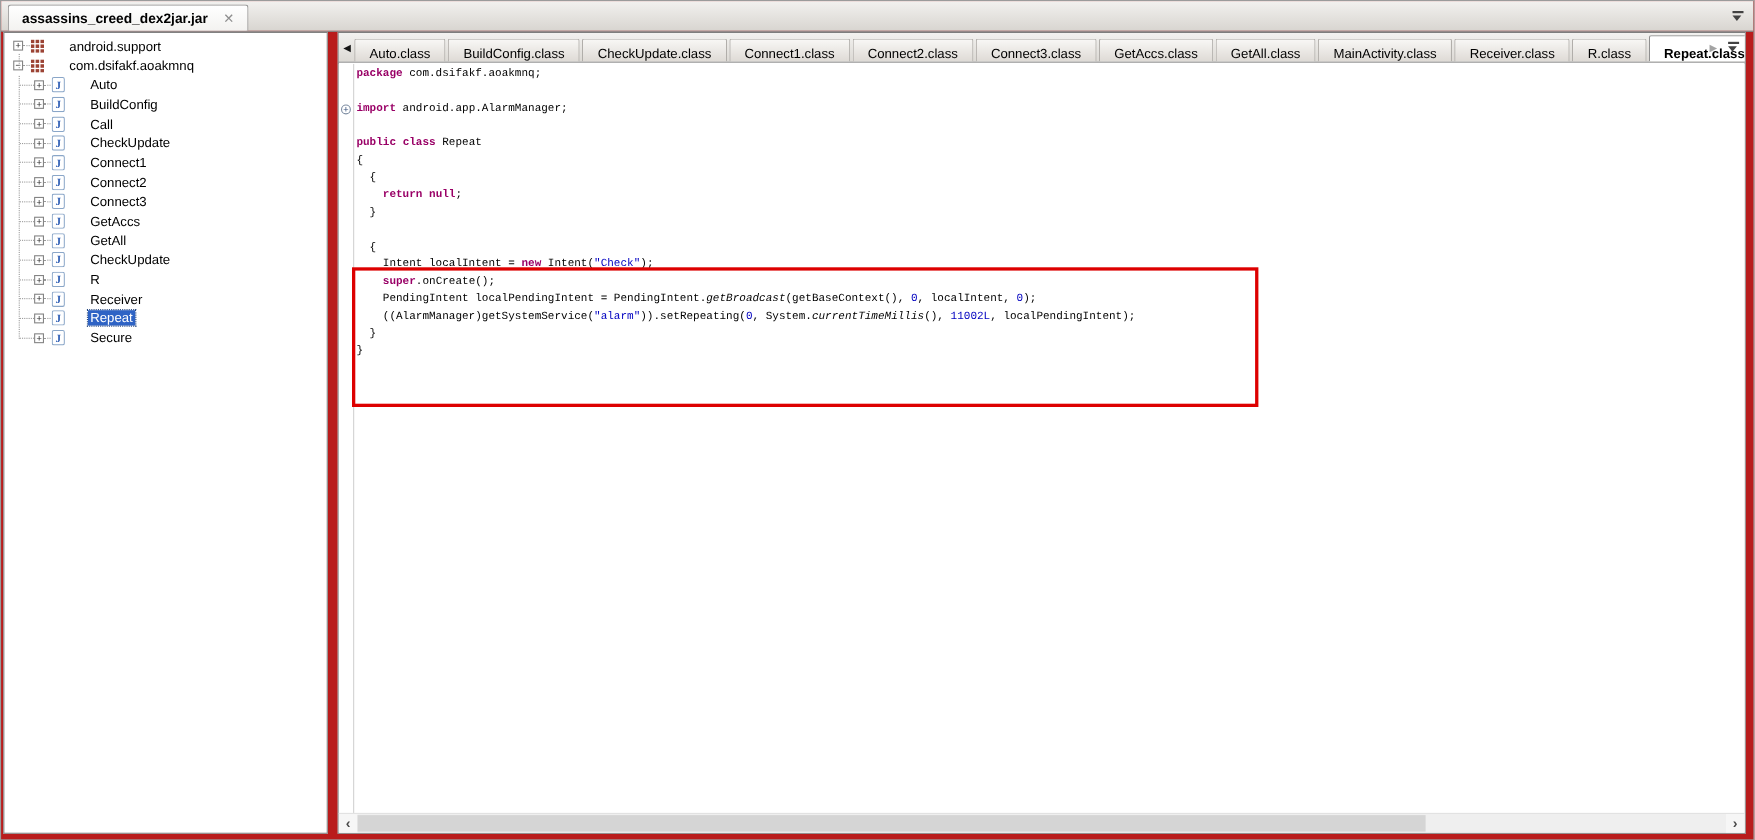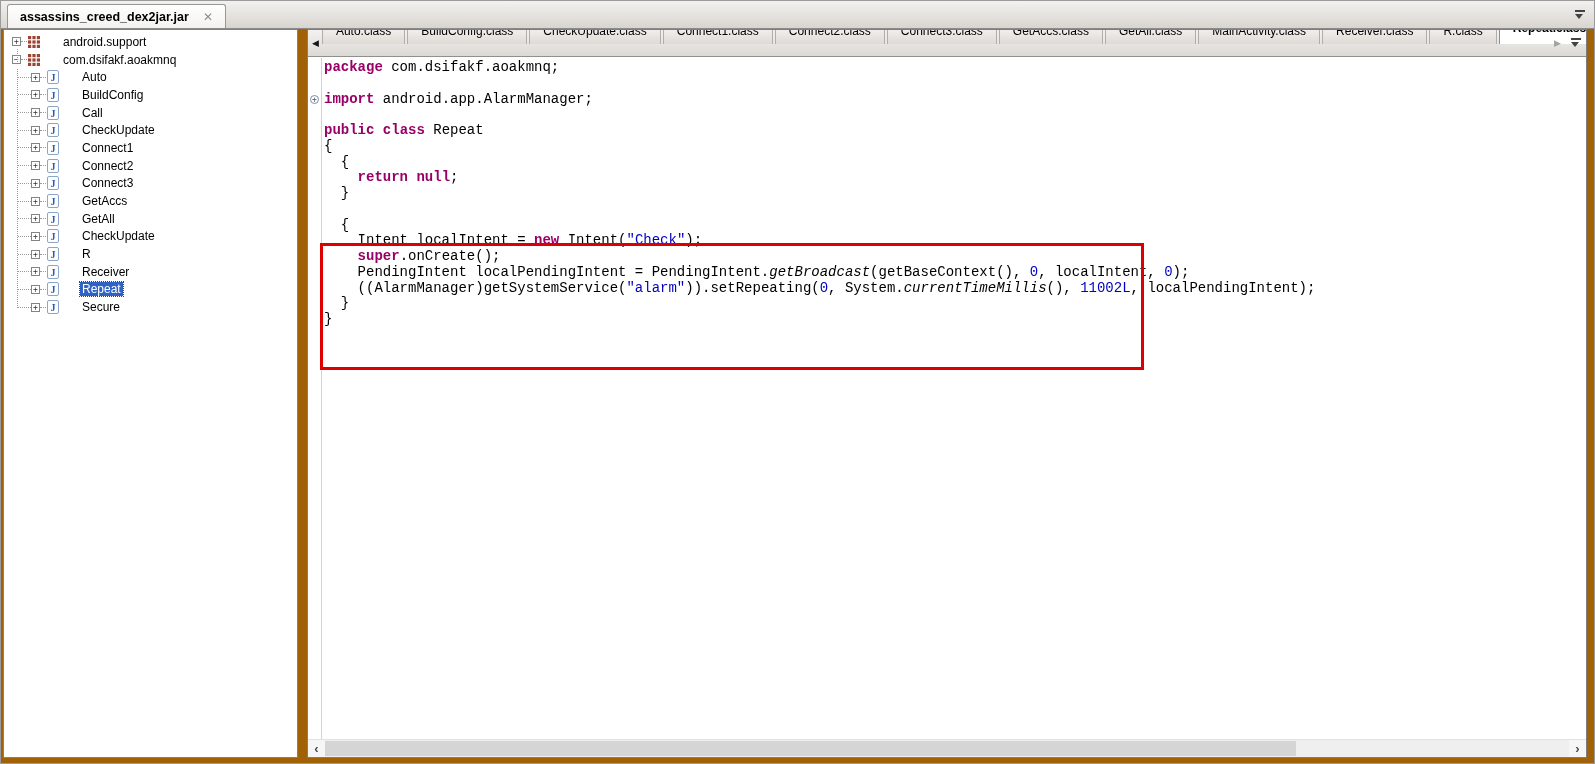--- a/index.html
+++ b/index.html
@@ -5,7 +5,7 @@
   html,body{margin:0;padding:0;background:#b8b8b8;}
   .app{
     position:relative;width:1595px;height:764px;overflow:hidden;
-    background:#a16207;font-family:"Liberation Sans",sans-serif;color:#000;
+    background:#b91c1c;font-family:"Liberation Sans",sans-serif;color:#000;
     border:1px solid #9b9b9b;box-sizing:border-box;
   }
   

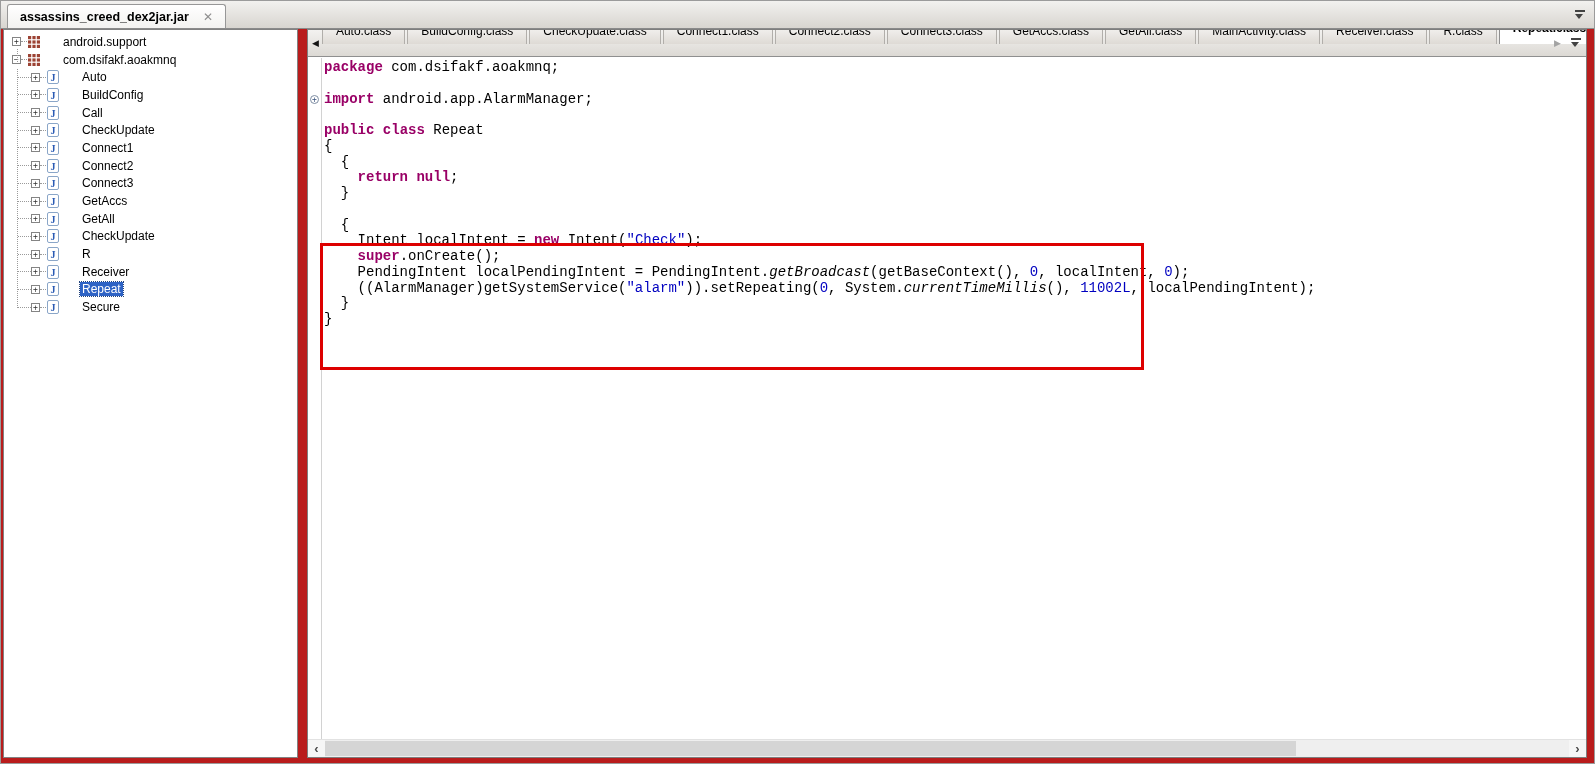--- a/index.html
+++ b/index.html
@@ -48,7 +48,7 @@
     background:linear-gradient(#f3f2f0,#dcd9d4);border-bottom:1px solid #8f8f8f;
     display:flex;align-items:flex-end;padding-left:2px;overflow:hidden;}
   .tabbar-left-btn{align-self:center;width:15px;text-align:center;font-size:9px;color:#141414;margin:0 2px;}
-  .ctab{display:inline-flex;align-items:flex-start;height:21px;box-sizing:border-box;margin:12px 1px;padding:0 13px;
+  .ctab{display:inline-flex;align-items:flex-end;height:21px;box-sizing:border-box;margin:0 1px;padding:0 13px;
     border:1px solid #b1aeaa;border-bottom:none;border-radius:2px 2px 0 0;
     background:linear-gradient(#f8f7f5,#dedad5);font-size:12px;position:relative;top:0px;white-space:nowrap;}
   .ctab.active{background:#fff;font-weight:bold;height:24px;border-color:#8f8f8f;z-index:2;}

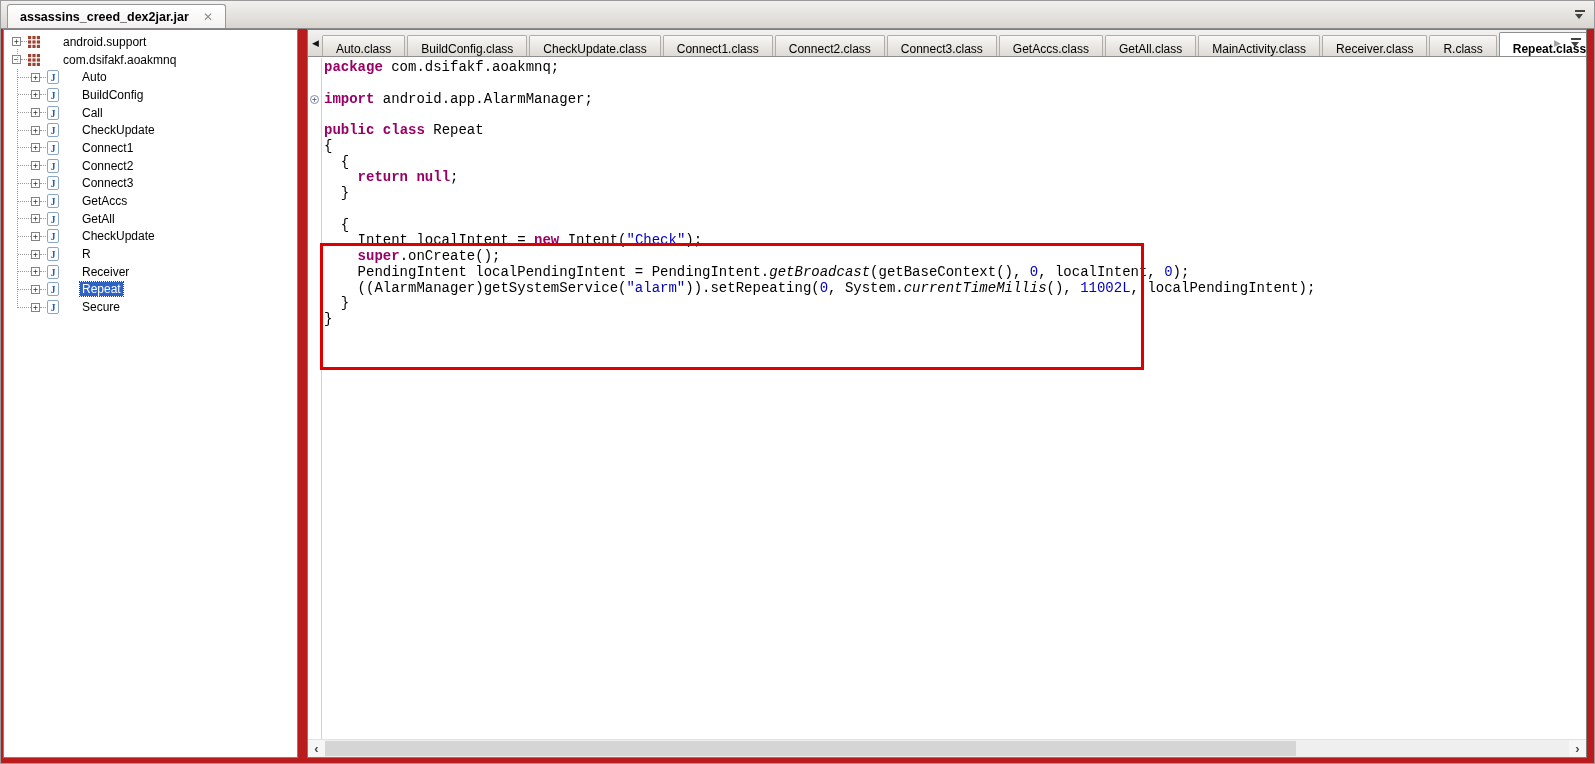--- a/index.html
+++ b/index.html
@@ -60,7 +60,7 @@
   .fold-icon{position:absolute;left:2px;width:9px;height:9px;box-sizing:border-box;border:1px solid #7e8da2;
     border-radius:50%;background:#fff;color:#37517c;font:8px/7px "DejaVu Sans Mono",monospace;text-align:center;}
   .code-lines{position:absolute;left:16px;top:2px;right:0;
-    font-family:"Liberation Mono","DejaVu Sans Mono",monospace;font-size:14px;}
+    font-family:"Liberation Mono","DejaVu Sans Mono",monospace;font-size:10px;}
   .code-line{height:15.75px;line-height:15.75px;white-space:pre;}
   .tok-k{color:var(--keyword,#990066);font-weight:bold;}
   .tok-s{color:var(--literal,#0000c0);}

